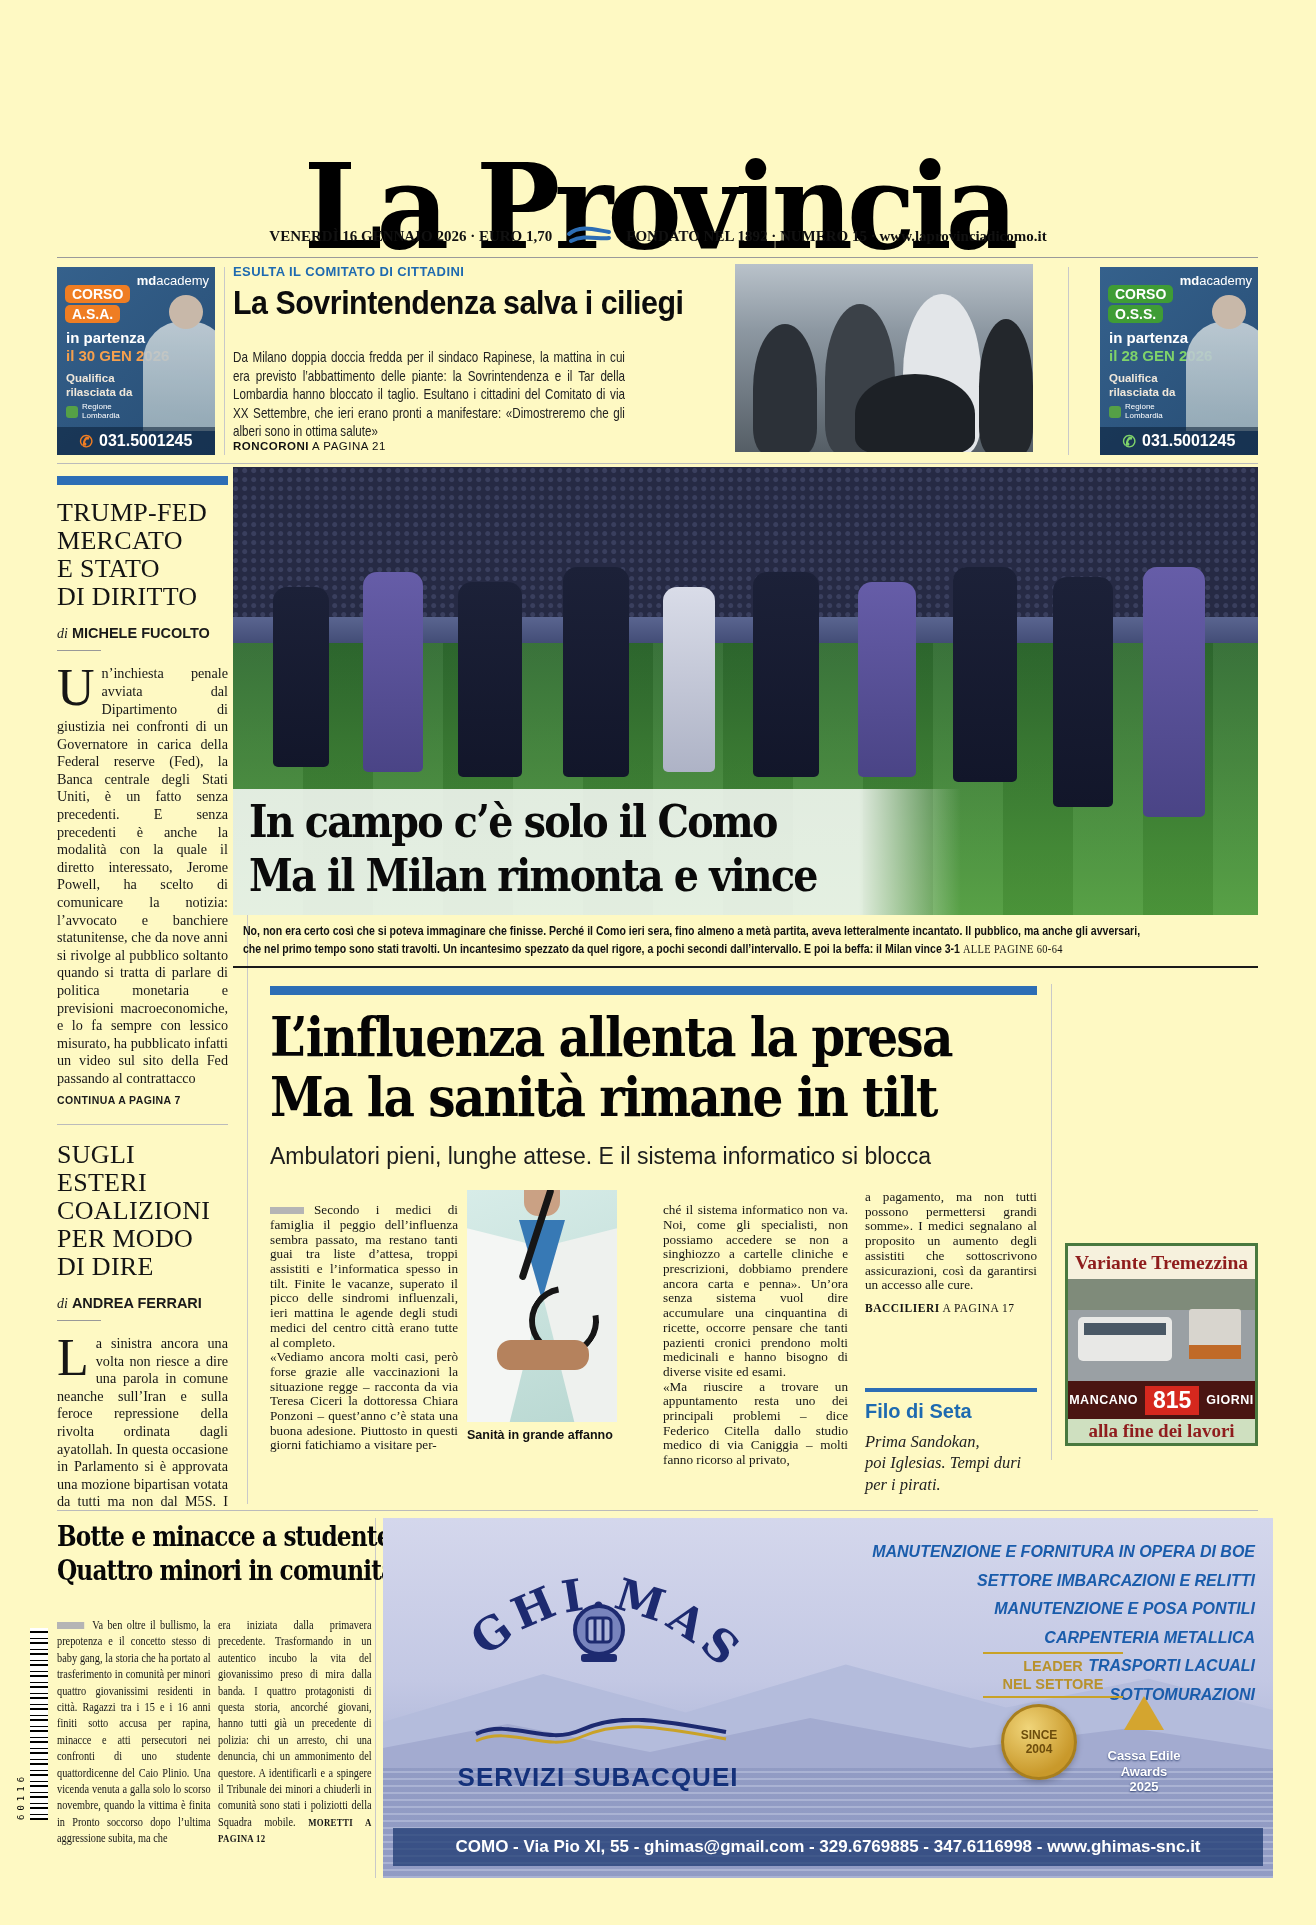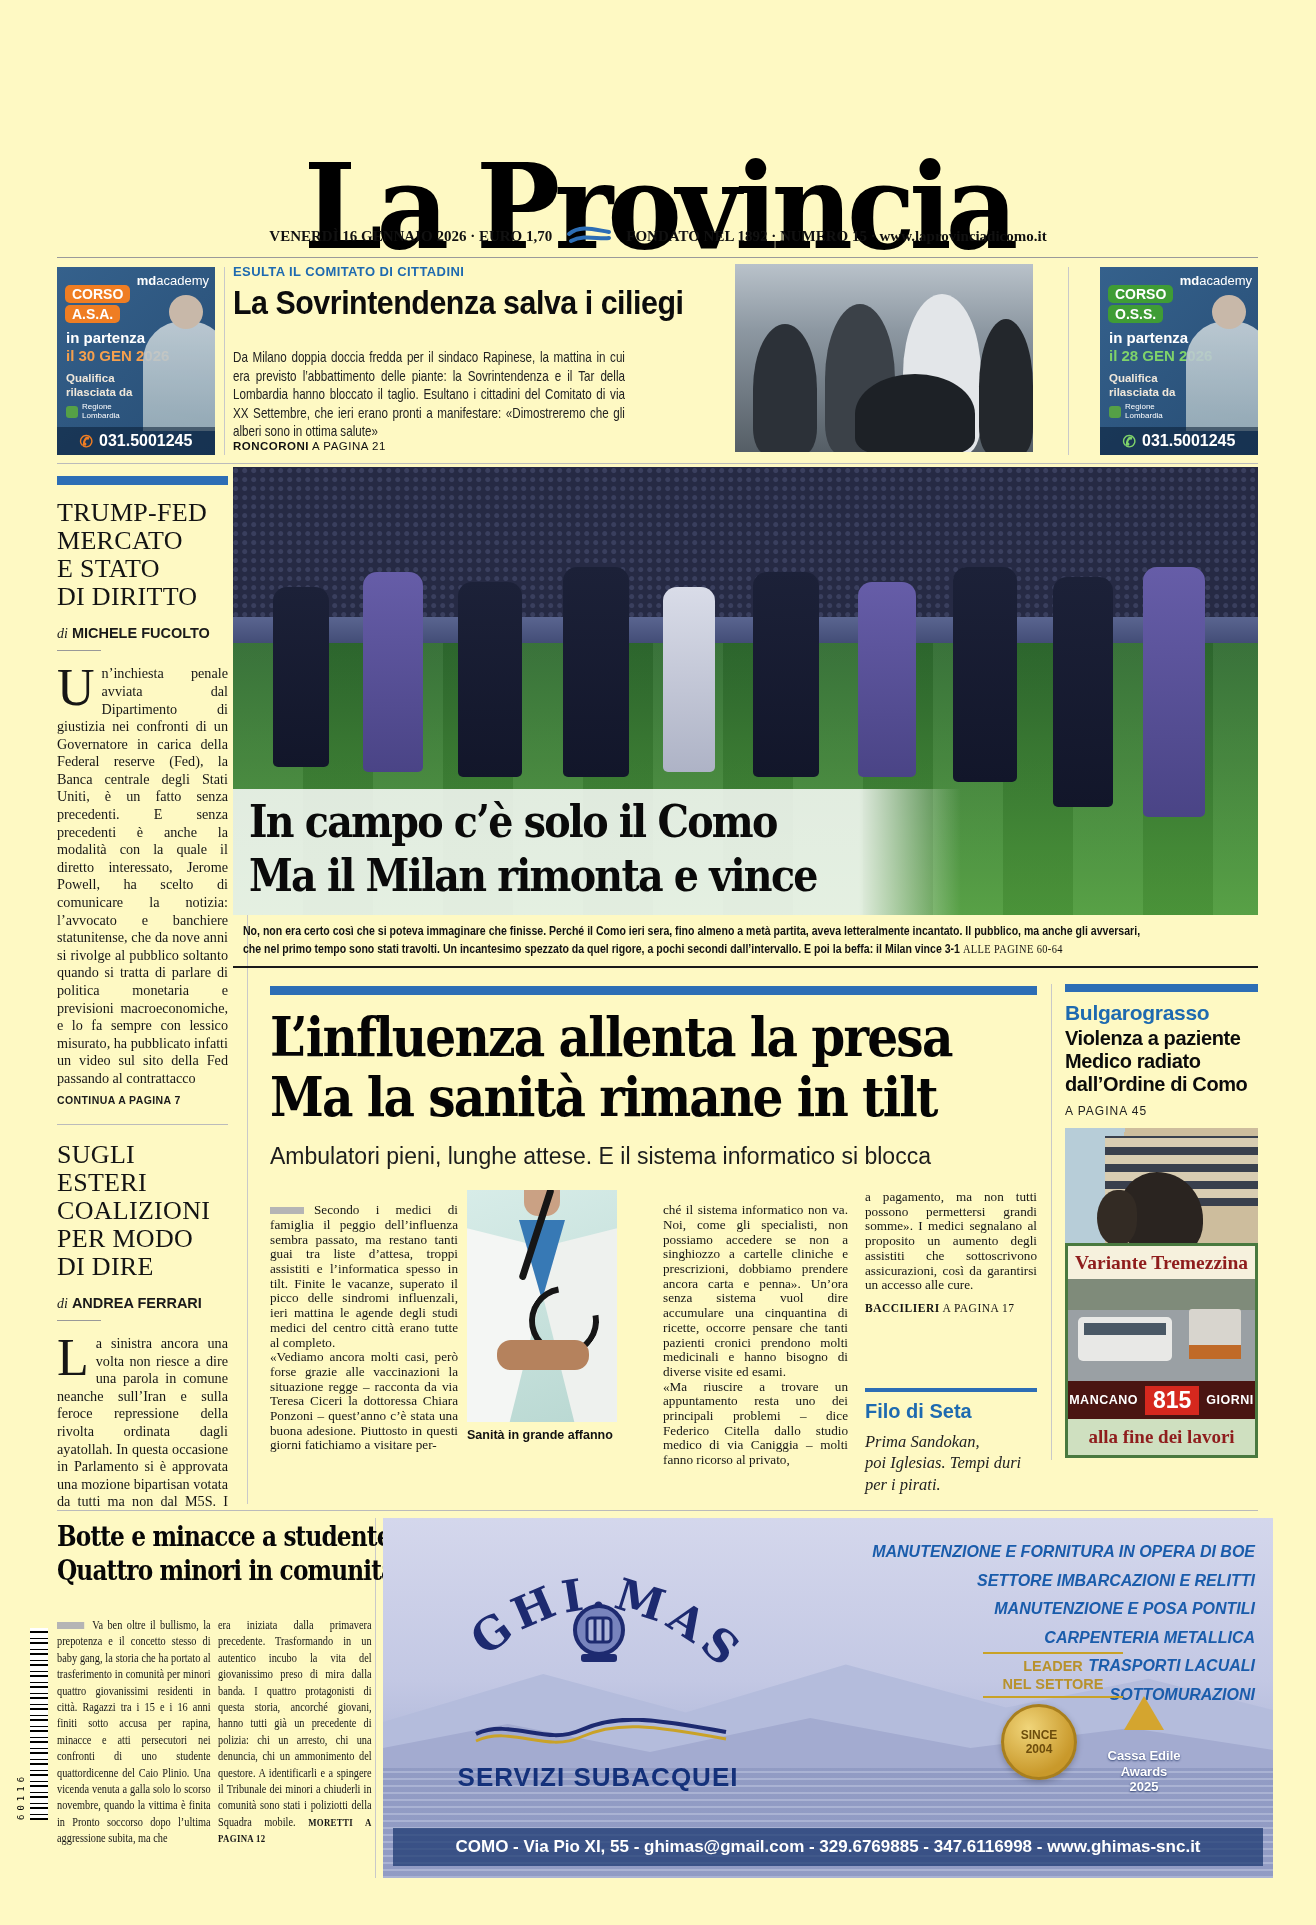--- a/index.html
+++ b/index.html
@@ -360,18 +360,6 @@
 
   <div class="vline" style="left:1051px;top:984px;height:476px"></div>
 
-  <aside id="bulgaro" class="abs">
-    <div class="blue-bar"></div>
-    <div id="sb-kicker">Bulgarograsso</div>
-    <div id="sb-headline" class="preline">Violenza a paziente
-Medico radiato
-dall’Ordine di Como</div>
-    <div id="sb-pageref">A PAGINA 45</div>
-    <div id="sb-photo">
-      <div class="win"></div>
-      <div class="sculpt"></div>
-    </div>
-  </aside>
 
   <div id="tremezzina" class="abs">
     <div id="tz-title">Variante Tremezzina</div>

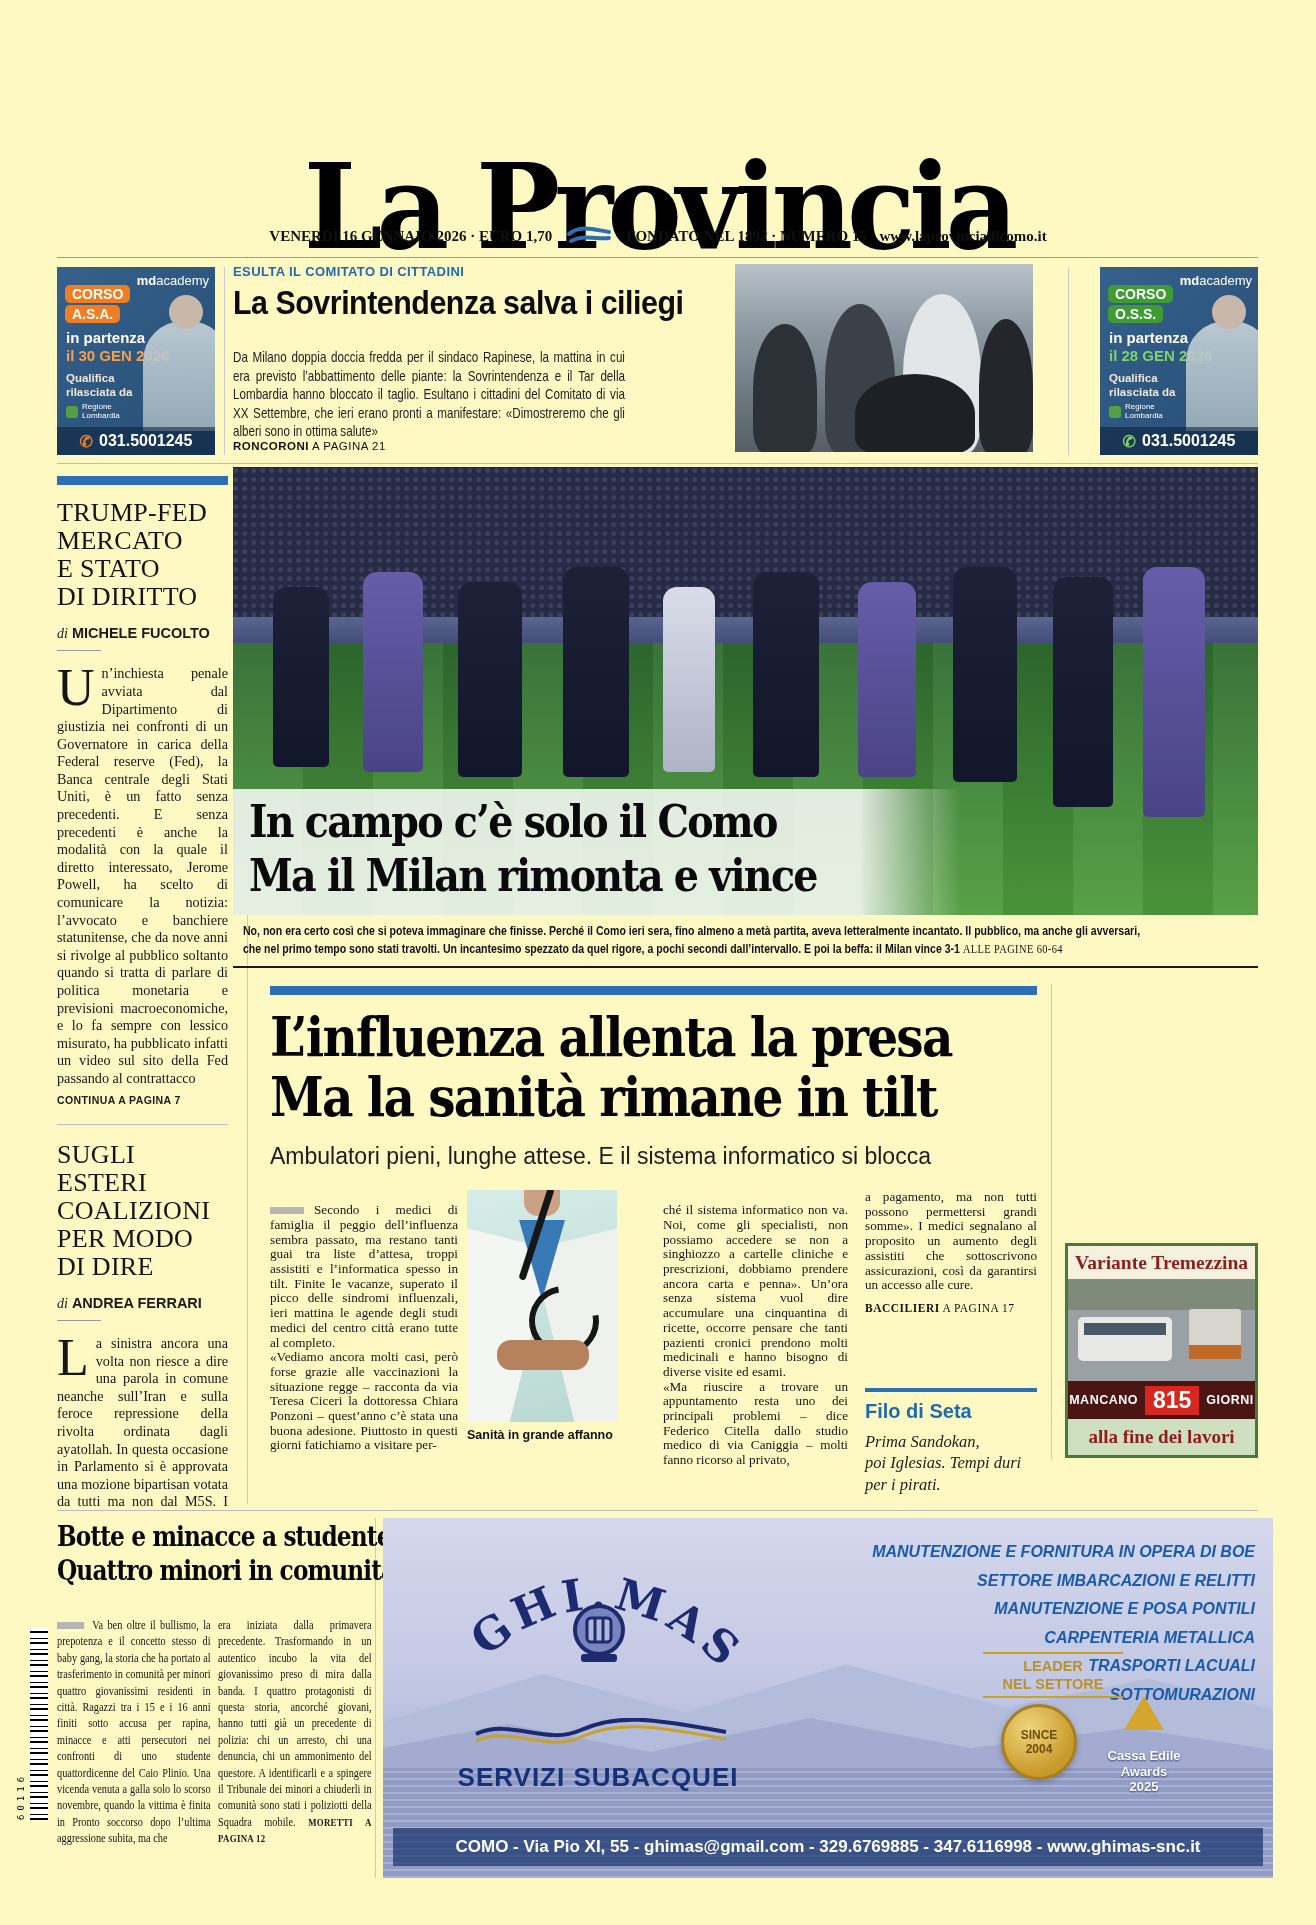--- a/index.html
+++ b/index.html
@@ -141,7 +141,7 @@
   #tz-band{height:38px;background:#4a1512;display:flex;align-items:center;justify-content:center;gap:7px;}
   .tz-lbl{font-weight:bold;font-size:12.5px;color:#fff;letter-spacing:.5px;}
   #tz-days{background:#d6281e;color:#fff;font-weight:bold;font-size:23px;padding:1px 8px;}
-  #tz-footer{height:36px;background:#cfe0c0;display:flex;align-items:center;justify-content:center;
+  #tz-footer{height:24px;background:#cfe0c0;display:flex;align-items:center;justify-content:center;
     font-family:"Liberation Serif",serif;font-weight:bold;font-size:19px;color:#8f1d1d;}
 
   

